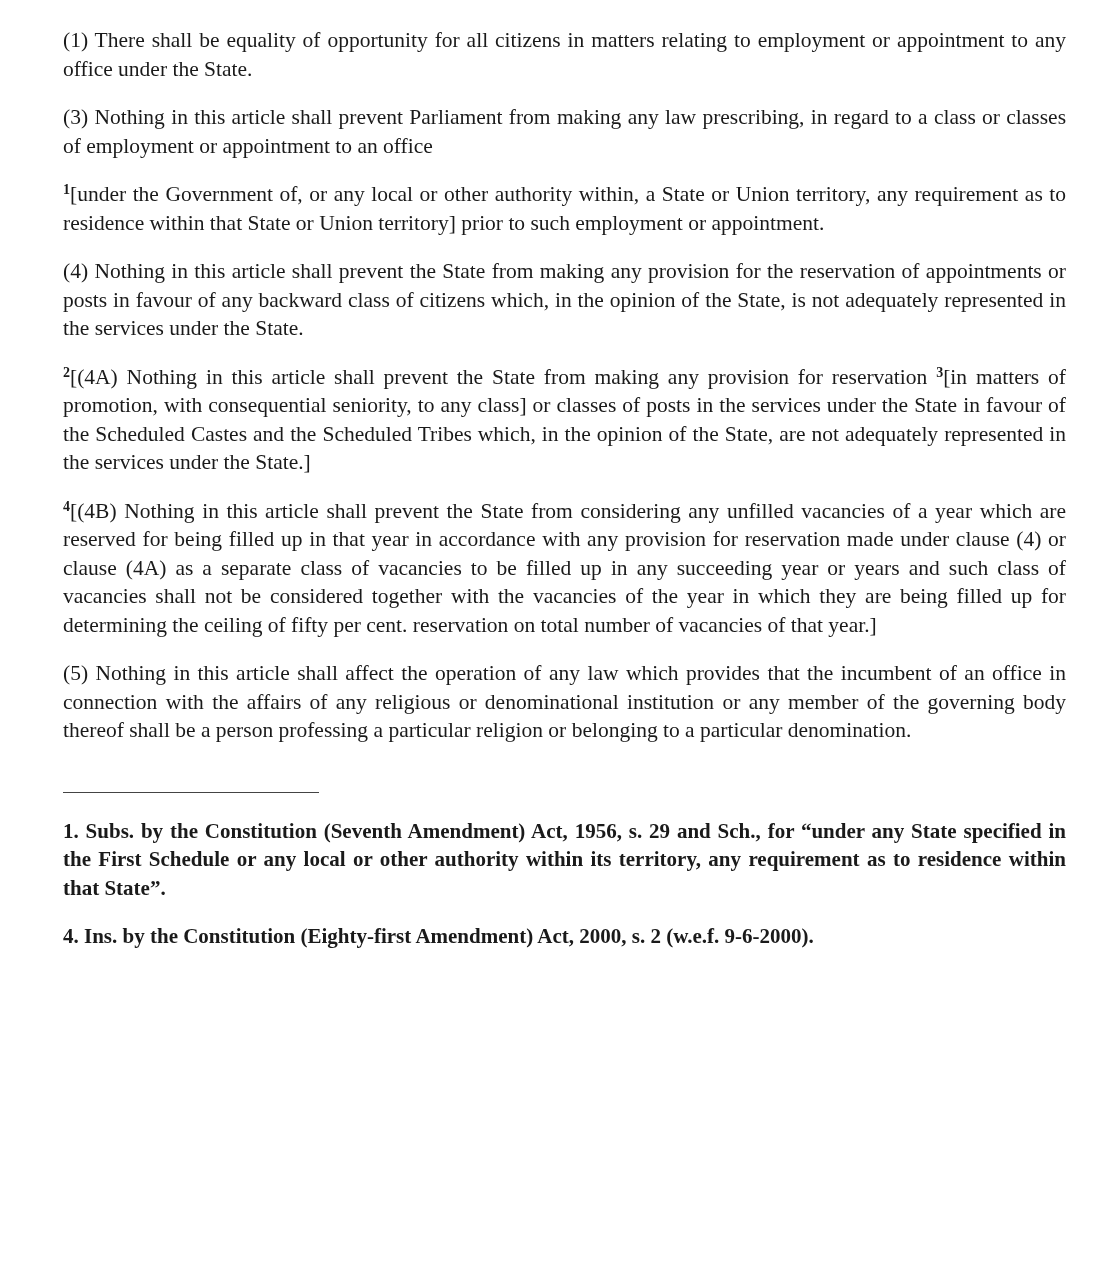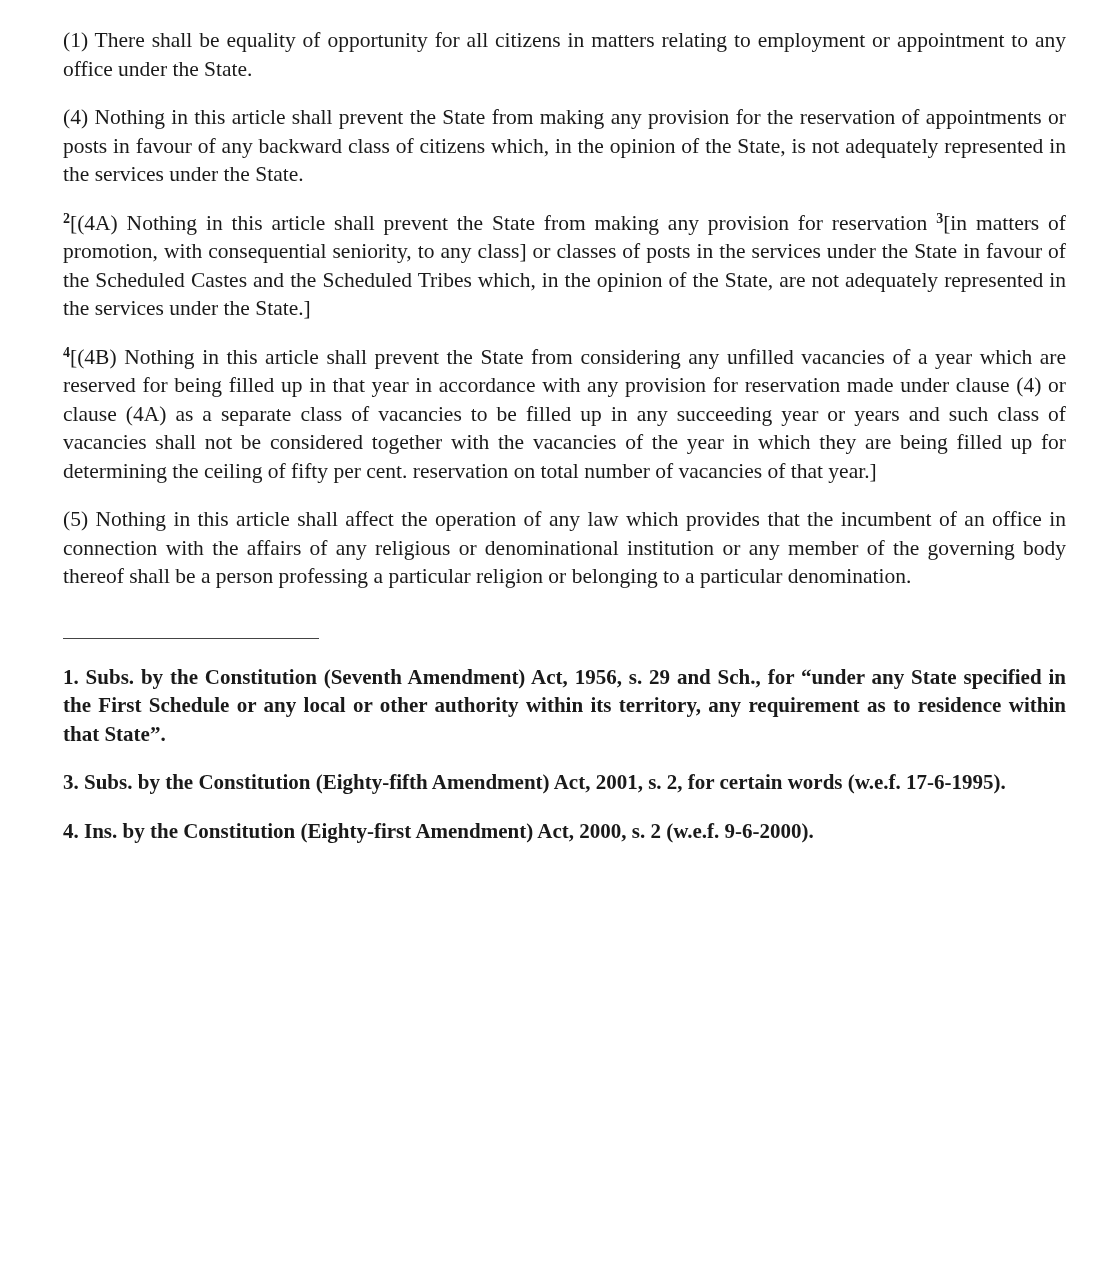--- a/index.html
+++ b/index.html
@@ -30,6 +30,7 @@
 
 <div class="page">
   <p class="clause"><span>(1) There shall be equality of opportunity for all citizens in matters relating to employment or appointment to any office under the State.</span></p>
+  <p class="clause"><span>(3) Nothing in this article shall prevent Parliament from making any law prescribing, in regard to a class or classes of employment or appointment to an office</span></p>
   <p class="clause"><span>(4) Nothing in this article shall prevent the State from making any provision for the reservation of appointments or posts in favour of any backward class of citizens which, in the opinion of the State, is not adequately represented in the services under the State.</span></p>
   <p class="clause"><sup>2</sup><span>[(4A) Nothing in this article shall prevent the State from making any provision for reservation </span><sup>3</sup><span>[in matters of promotion, with consequential seniority, to any class] or classes of posts in the services under the State in favour of the Scheduled Castes and the Scheduled Tribes which, in the opinion of the State, are not adequately represented in the services under the State.]</span></p>
   <p class="clause"><sup>4</sup><span>[(4B) Nothing in this article shall prevent the State from considering any unfilled vacancies of a year which are reserved for being filled up in that year in accordance with any provision for reservation made under clause (4) or clause (4A) as a separate class of vacancies to be filled up in any succeeding year or years and such class of vacancies shall not be considered together with the vacancies of the year in which they are being filled up for determining the ceiling of fifty per cent. reservation on total number of vacancies of that year.]</span></p>

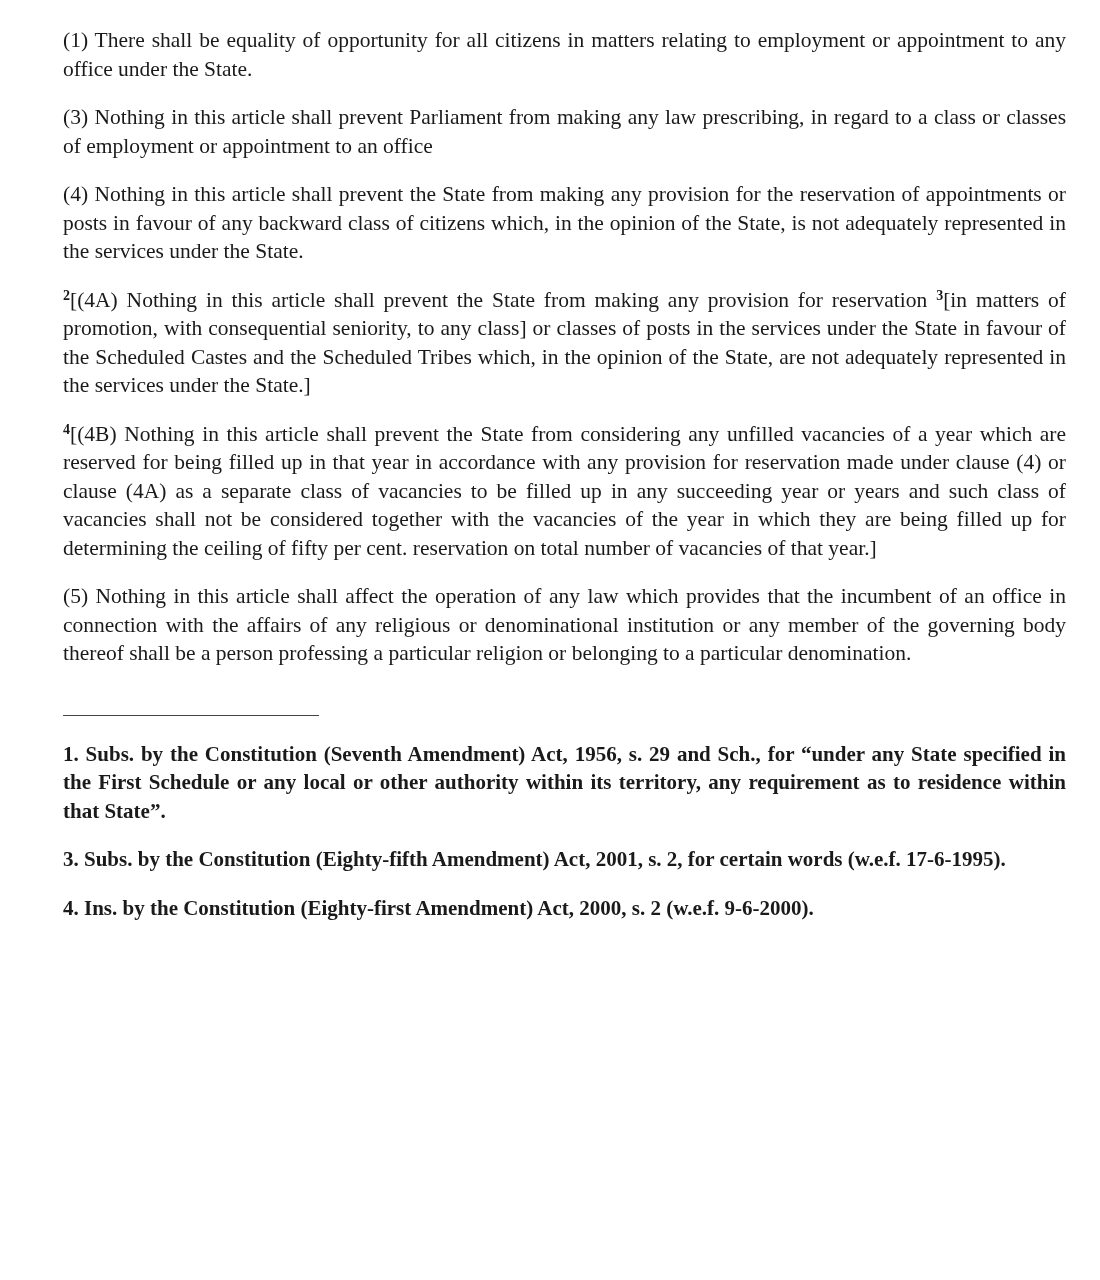--- a/index.html
+++ b/index.html
@@ -31,6 +31,7 @@
 <div class="page">
   <p class="clause"><span>(1) There shall be equality of opportunity for all citizens in matters relating to employment or appointment to any office under the State.</span></p>
   <p class="clause"><span>(3) Nothing in this article shall prevent Parliament from making any law prescribing, in regard to a class or classes of employment or appointment to an office</span></p>
+  <p class="clause"><sup>1</sup><span>[under the Government of, or any local or other authority within, a State or Union territory, any requirement as to residence within that State or Union territory] prior to such employment or appointment.</span></p>
   <p class="clause"><span>(4) Nothing in this article shall prevent the State from making any provision for the reservation of appointments or posts in favour of any backward class of citizens which, in the opinion of the State, is not adequately represented in the services under the State.</span></p>
   <p class="clause"><sup>2</sup><span>[(4A) Nothing in this article shall prevent the State from making any provision for reservation </span><sup>3</sup><span>[in matters of promotion, with consequential seniority, to any class] or classes of posts in the services under the State in favour of the Scheduled Castes and the Scheduled Tribes which, in the opinion of the State, are not adequately represented in the services under the State.]</span></p>
   <p class="clause"><sup>4</sup><span>[(4B) Nothing in this article shall prevent the State from considering any unfilled vacancies of a year which are reserved for being filled up in that year in accordance with any provision for reservation made under clause (4) or clause (4A) as a separate class of vacancies to be filled up in any succeeding year or years and such class of vacancies shall not be considered together with the vacancies of the year in which they are being filled up for determining the ceiling of fifty per cent. reservation on total number of vacancies of that year.]</span></p>

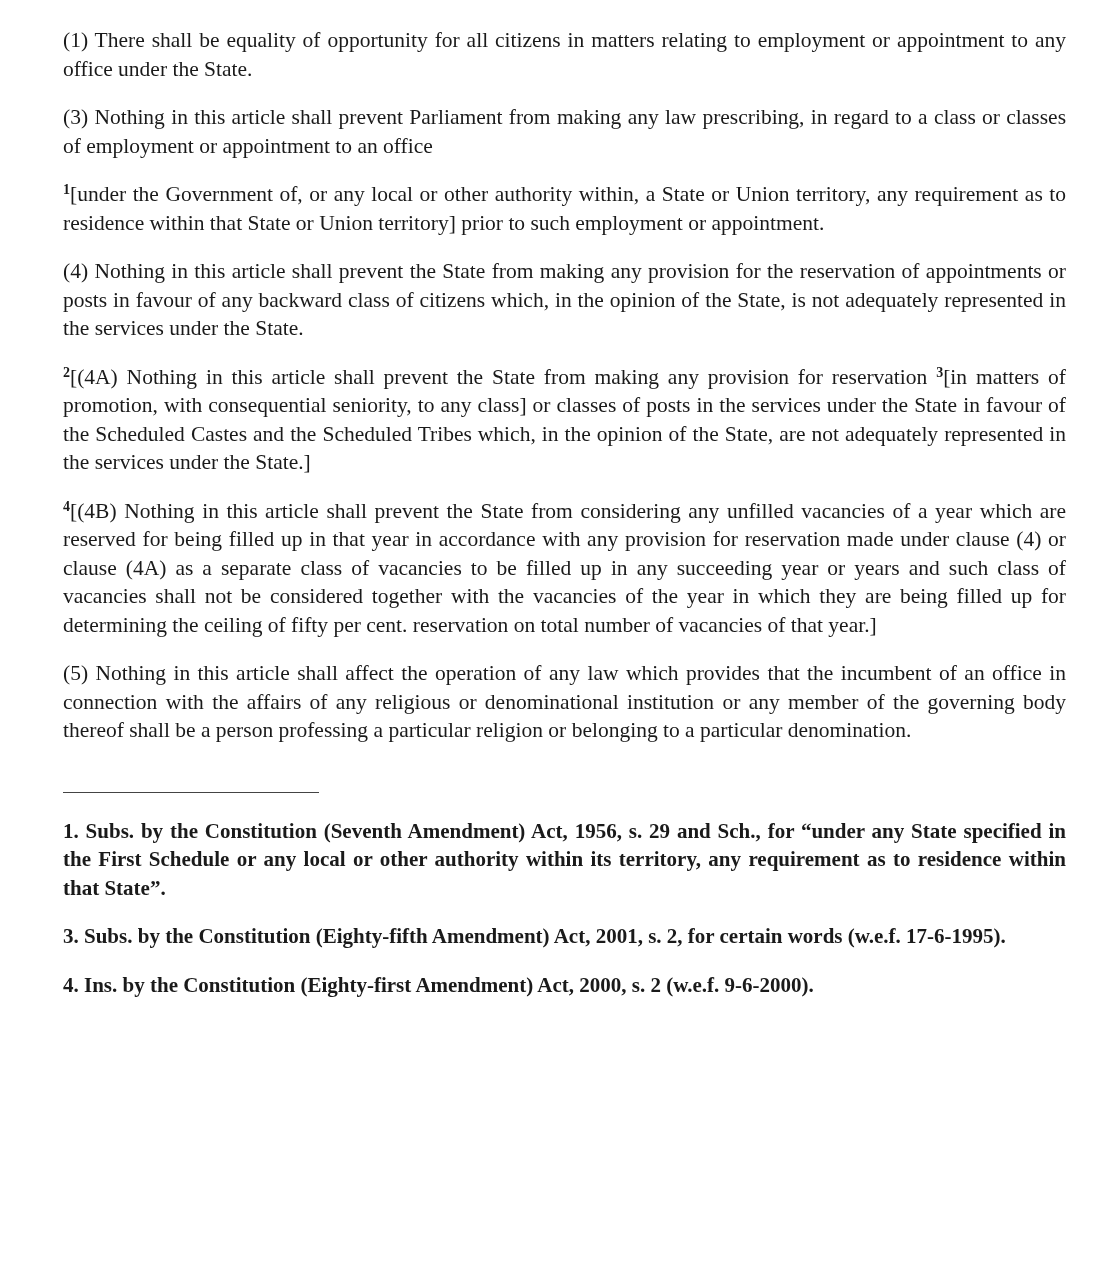--- a/index.html
+++ b/index.html
@@ -40,7 +40,6 @@
   <div class="rule"></div>
 
   <p class="note">1. Subs. by the Constitution (Seventh Amendment) Act, 1956, s. 29 and Sch., for “under any State specified in the First Schedule or any local or other authority within its territory, any requirement as to residence within that State”.</p>
-  <p class="note">3. Subs. by the Constitution (Eighty-fifth Amendment) Act, 2001, s. 2, for certain words (w.e.f. 17-6-1995).</p>
   <p class="note">4. Ins. by the Constitution (Eighty-first Amendment) Act, 2000, s. 2 (w.e.f. 9-6-2000).</p>
 </div>
 

